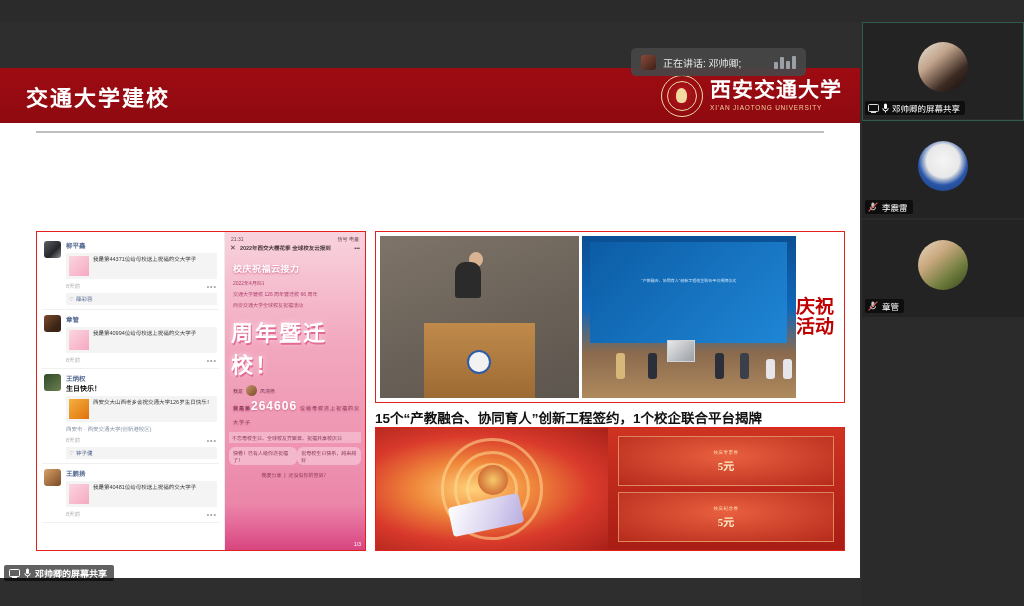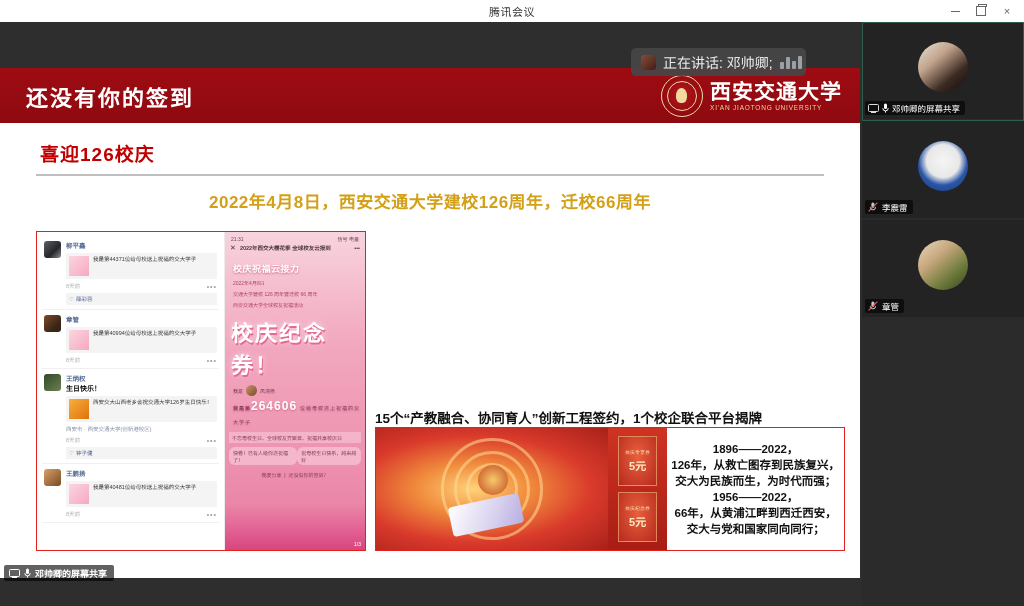--- a/index.html
+++ b/index.html
@@ -224,18 +224,6 @@
 
 <div class="app">
 
-  <div class="titlebar">
-    <div class="title">腾讯会议</div>
-    <div class="win-btns">
-      <div class="win-btn">
-          <i class="glyph-min"></i>
-        </div>
-      <div class="win-btn">
-          <i class="glyph-max"></i>
-        </div>
-      <div class="win-btn close">×</div>
-    </div>
-  </div>
 
   <div class="meeting-body">
 

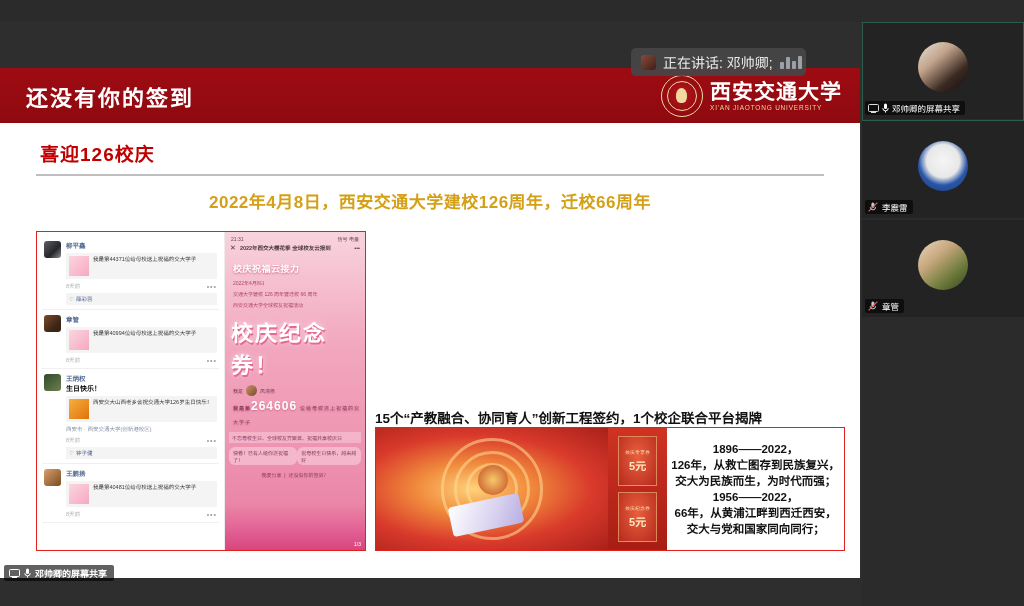--- a/index.html
+++ b/index.html
@@ -184,7 +184,7 @@
     background:rgba(70,70,72,.92);display:flex;align-items:center;gap:7px;padding:0 10px;box-sizing:border-box;z-index:30;
   }
   .toast .spk-av{width:15px;height:15px;border-radius:3px;background:linear-gradient(135deg,#8a4b3a,#3d1f18);flex:none;}
-  .toast .spk-txt{color:#e8e8e8;font-size:14px;white-space:nowrap;}
+  .toast .spk-txt{color:#e8e8e8;font-size:10px;white-space:nowrap;}
   .toast .wave{margin-left:auto;display:flex;gap:2px;align-items:flex-end;}
   .toast .wave i{display:block;width:4px;background:#9aa0a6;border-radius:1px;}
 

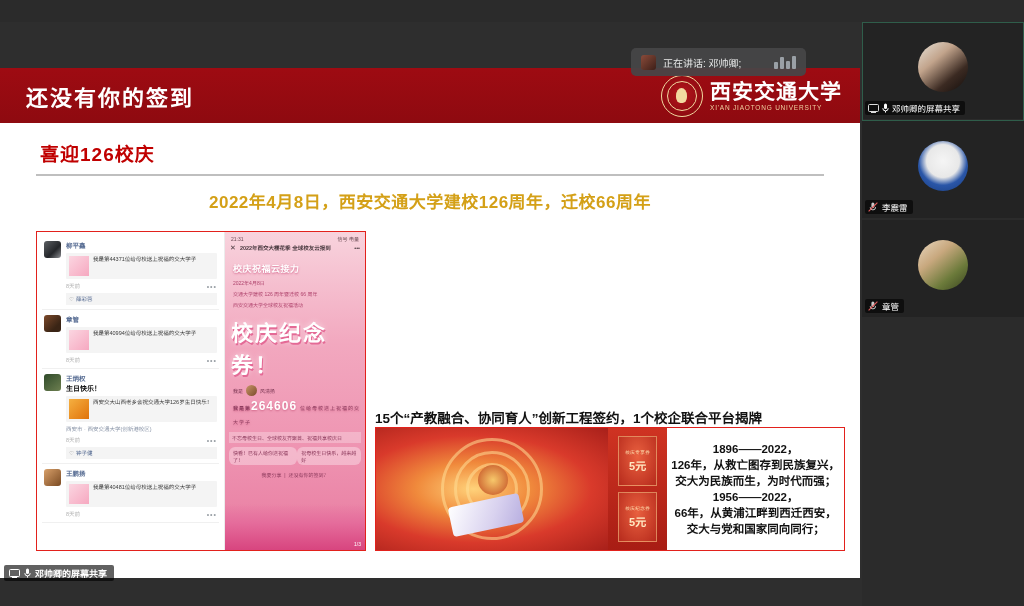--- a/index.html
+++ b/index.html
@@ -232,7 +232,7 @@
       <div class="slide">
 
         <div class="slide-banner">
-          <div class="banner-title">还没有你的签到</div>
+          <div class="banner-title">交通大学建校</div>
           <div class="uni-logo">
             <div class="uni-seal"></div>
             <div class="uni-names">

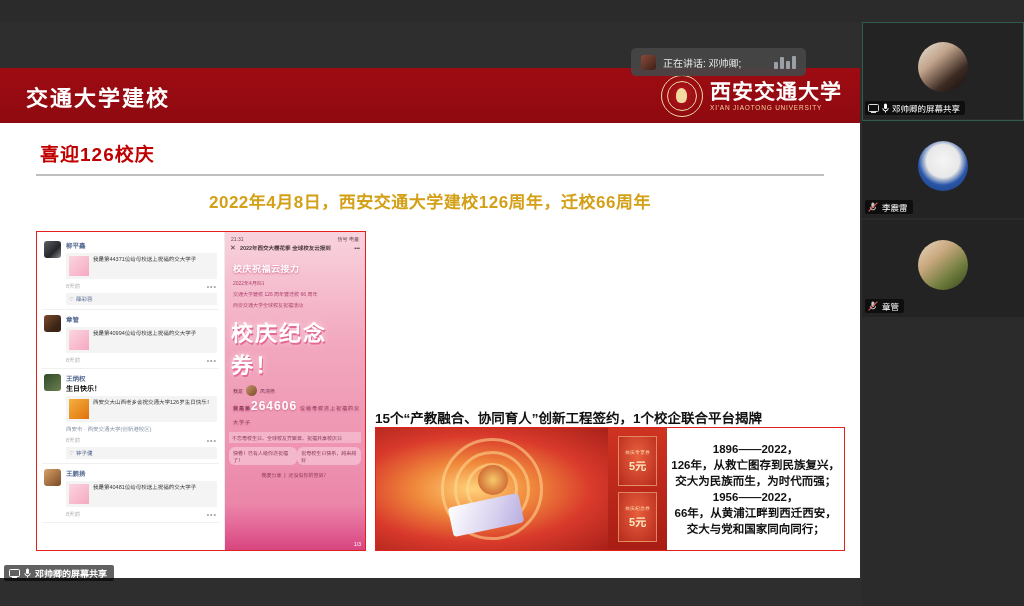--- a/index.html
+++ b/index.html
@@ -61,7 +61,7 @@
     background:#f2d9a0;
   }
   .uni-names{display:flex;flex-direction:column;line-height:1;}
-  .uni-cn{color:#fff;font-size:21px;font-weight:bold;font-family:Liberation Sans, sans-serif;letter-spacing:1px;}
+  .uni-cn{color:#fff;font-size:21px;font-weight:bold;font-family:Liberation Mono, monospace;letter-spacing:1px;}
   .uni-en{color:#f0cfa0;font-size:6.5px;letter-spacing:.8px;margin-top:3px;}
 
   

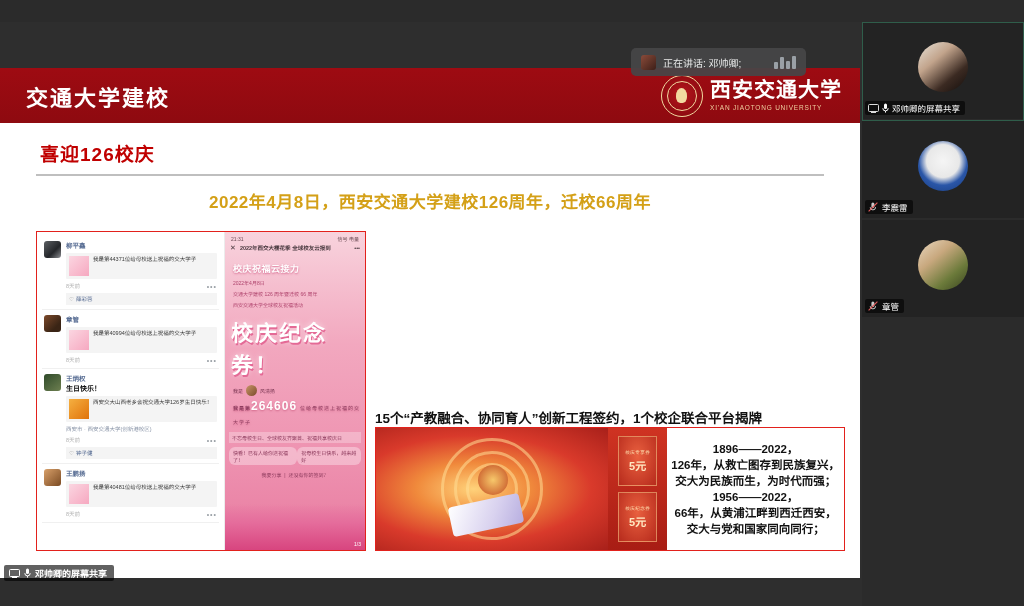--- a/index.html
+++ b/index.html
@@ -242,7 +242,6 @@
           </div>
         </div>
 
-        <div class="sec-head">喜迎126校庆</div>
         <div class="sec-rule"></div>
         <div class="sec-sub">2022年4月8日，西安交通大学建校126周年，迁校66周年</div>
 

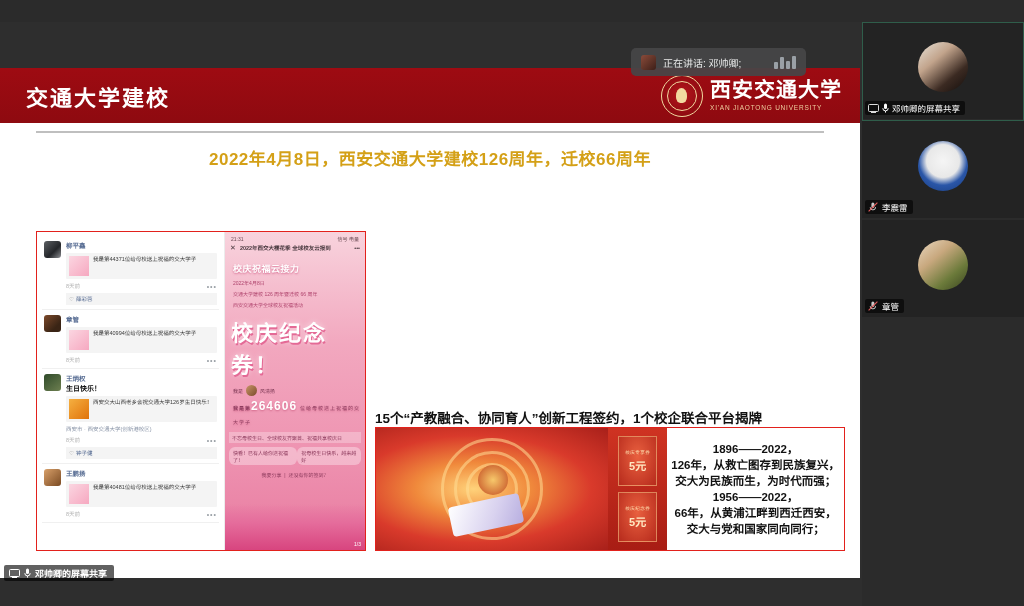--- a/index.html
+++ b/index.html
@@ -243,7 +243,6 @@
         </div>
 
         <div class="sec-rule"></div>
-        <div class="sec-sub">2022年4月8日，西安交通大学建校126周年，迁校66周年</div>
 
         <div class="cols">
 

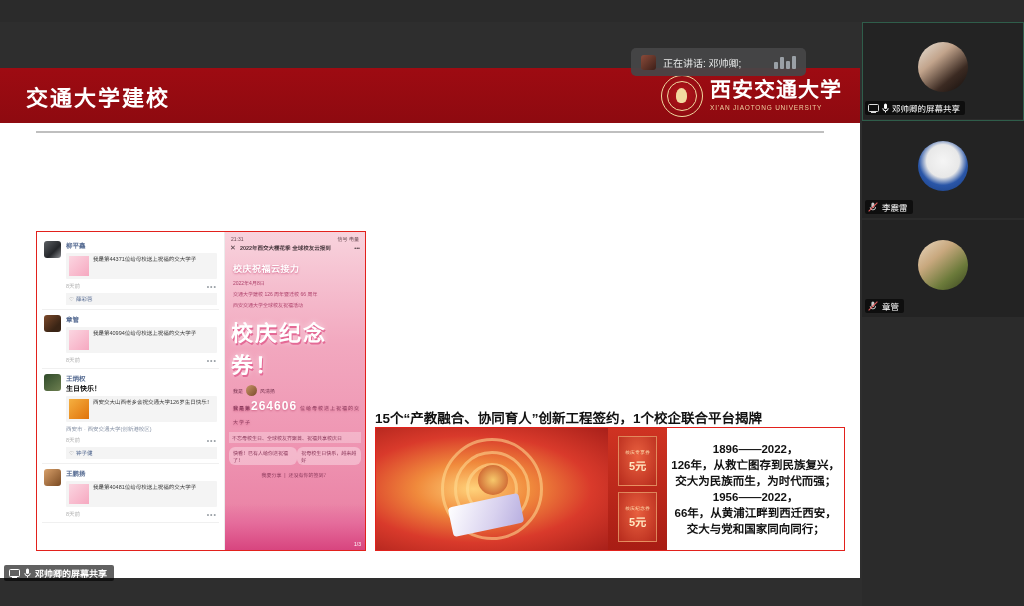--- a/index.html
+++ b/index.html
@@ -359,6 +359,27 @@
 
           <div class="col-right">
 
+            <div class="photo-box">
+              <div class="photo-pair">
+                <div class="ph1">
+                  <div class="head"></div>
+                    <div class="speaker"></div>
+                    <div class="podium"></div>
+                </div>
+                <div class="ph2">
+                  <div class="screen"></div>
+                  <div class="scr-text">"产教融合、协同育人"创新工程校企联合平台揭牌仪式</div>
+                  <div class="person" style="left:16%;background:#d8b77a;"></div>
+                  <div class="person" style="left:31%;background:#2b2f3a;"></div>
+                  <div class="person" style="left:62%;background:#2b2f3a;"></div>
+                  <div class="person" style="left:74%;background:#3a3f4a;"></div>
+                  <div class="person" style="left:86%;background:#e6e6ea;height:20px;"></div>
+                  <div class="person" style="left:94%;background:#e6e6ea;height:20px;"></div>
+                  <div class="board"></div>
+                </div>
+              </div>
+              <div class="photo-side">庆祝活动</div>
+            </div>
 
             <div class="photo-cap">15个“产教融合、协同育人”创新工程签约，1个校企联合平台揭牌</div>
 

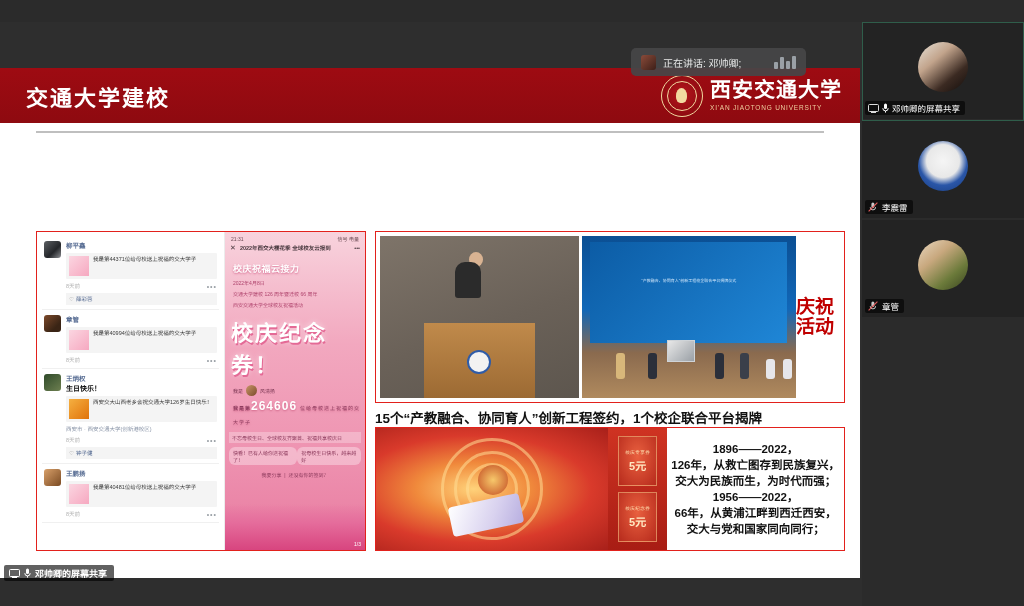--- a/index.html
+++ b/index.html
@@ -332,7 +332,7 @@
               <div class="ph-line">2022年4月8日</div>
               <div class="ph-line">交通大学建校 126 周年暨迁校 66 周年</div>
               <div class="ph-line">西安交通大学全球校友祝福活动</div>
-              <div class="ph-birthday">校庆纪念券！</div>
+              <div class="ph-birthday">周年暨迁校！</div>
               <div class="ph-meid">
                 <span>我是</span>
                 <span class="ph-badge"></span>

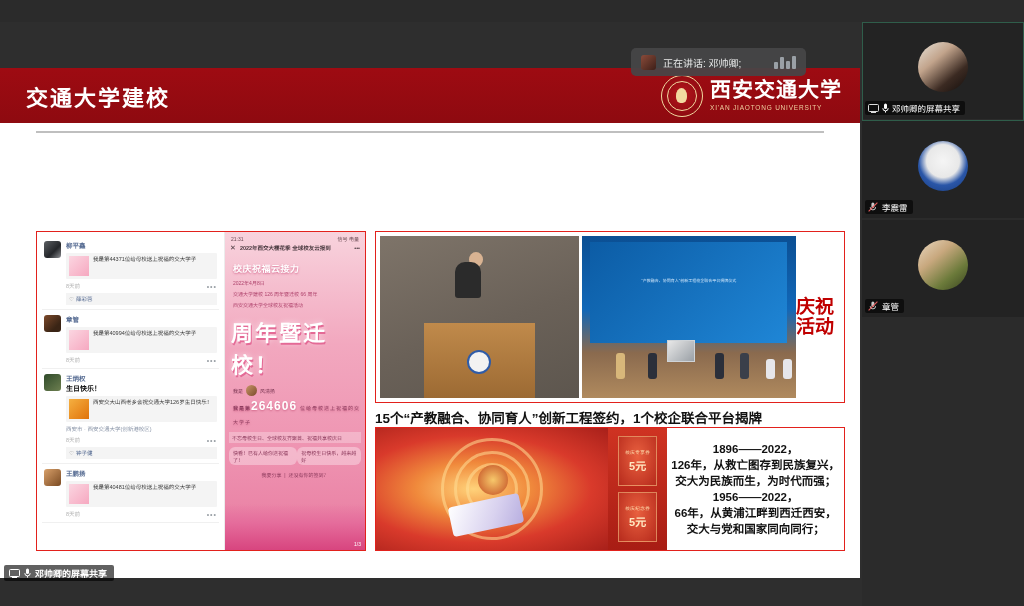--- a/index.html
+++ b/index.html
@@ -401,14 +401,6 @@
                   <span class="c-amt">5元</span>
                 </div>
               </div>
-              <div class="textpanel">
-                <div class="tp-line">1896——2022，</div>
-                <div class="tp-line">126年，从救亡图存到民族复兴，</div>
-                <div class="tp-line">交大为民族而生，为时代而强；</div>
-                <div class="tp-line">1956——2022，</div>
-                <div class="tp-line">66年，从黄浦江畔到西迁西安，</div>
-                <div class="tp-line">交大与党和国家同向同行；</div>
-              </div>
             </div>
 
           </div>

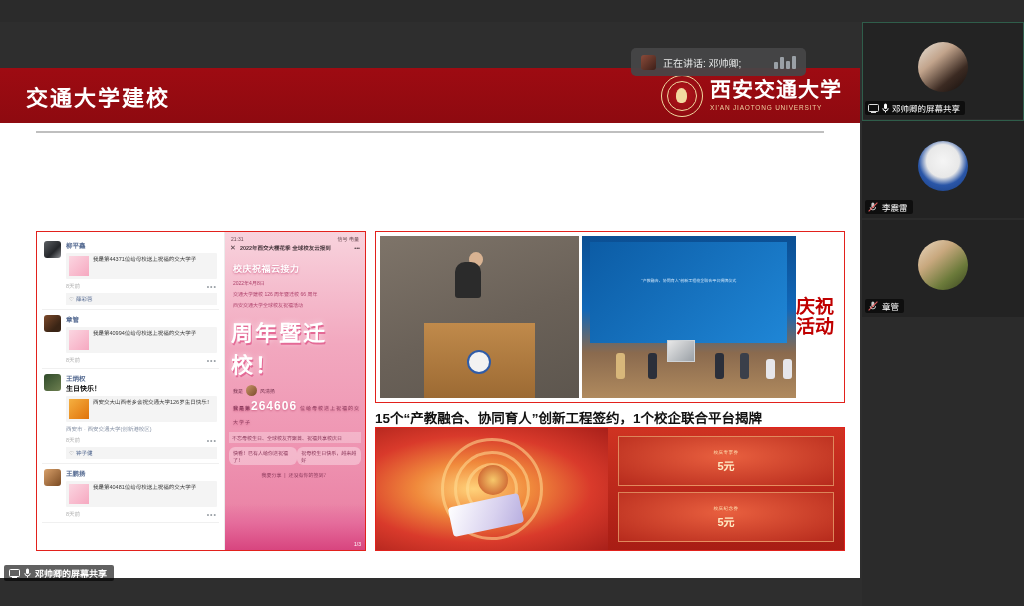--- a/index.html
+++ b/index.html
@@ -169,7 +169,7 @@
     background:radial-gradient(circle,#f7c86b,#c24a21);}
   .coupons{flex:1;background:linear-gradient(180deg,#cf3322,#a81d14);display:flex;flex-direction:column;gap:6px;padding:8px 10px;box-sizing:border-box;}
   .coupon{flex:1;border:1px solid rgba(255,220,150,.5);display:flex;flex-direction:column;align-items:center;justify-content:center;
-    background:radial-gradient(ellipse at 50% 40%,#e9603f,#b62a1c);}
+    background:radial-gradient(ellipse at 50% 40%,#e9603f,#b62a1c);font-family:Liberation Serif, serif;}
   .coupon .c-label{font-size:4.5px;color:#ffe0b0;letter-spacing:.5px;}
   .coupon .c-amt{font-size:11px;color:#ffe9c2;font-weight:bold;margin-top:2px;}
   .textpanel{

